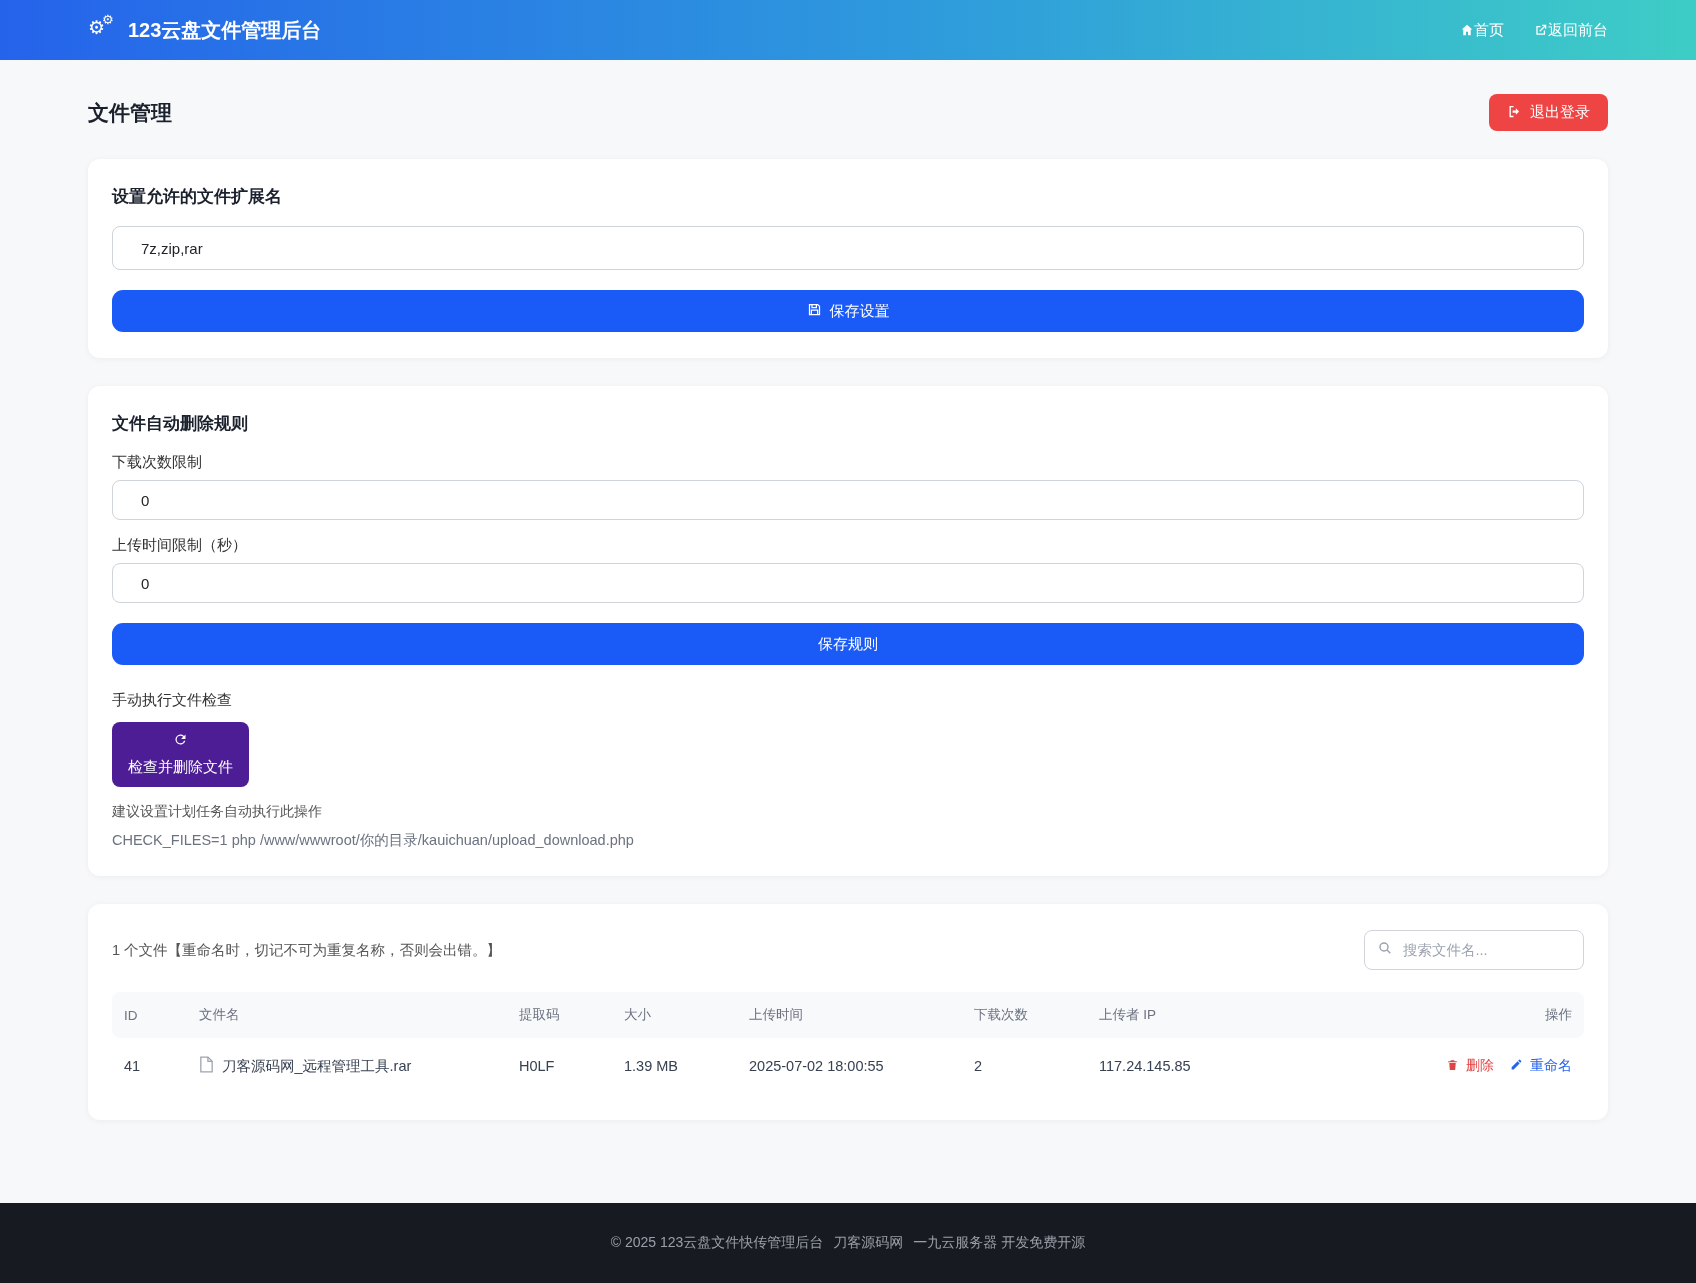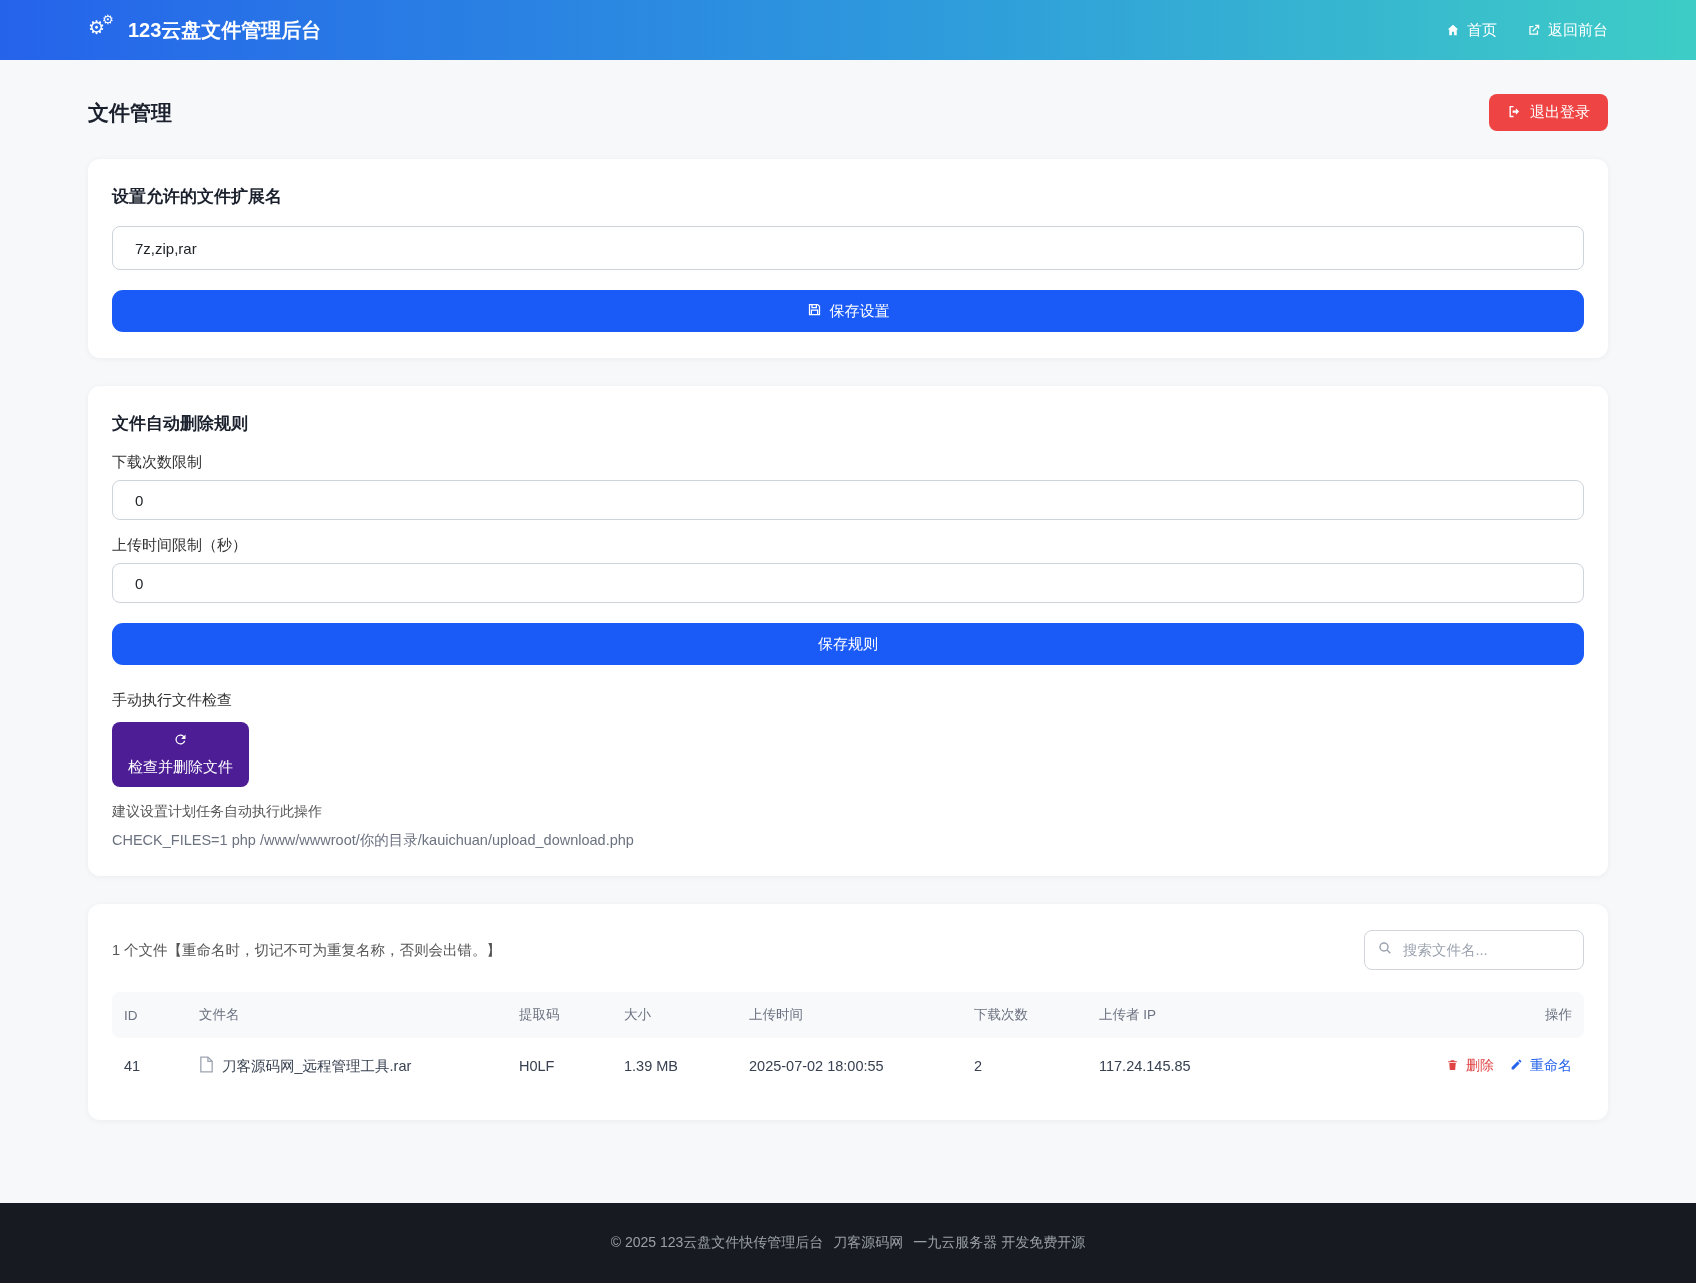--- a/index.html
+++ b/index.html
@@ -28,7 +28,7 @@
   .gears .g1 { position: absolute; left: 0; top: 1px; font-size: 19px; line-height: 1; }
   .gears .g2 { position: absolute; left: 14px; top: -4px; font-size: 13px; line-height: 1; }
   .nav-links { display: flex; align-items: center; gap: 30px; }
-  .nav-link { display: flex; align-items: center; gap: 7px; font-size: 15px; color: #fff; cursor: pointer; }
+  .nav-link { display: flex; align-items: center; font-size: 15px; color: #fff; cursor: pointer; }
   .nav-link svg { display: block; }
 
   

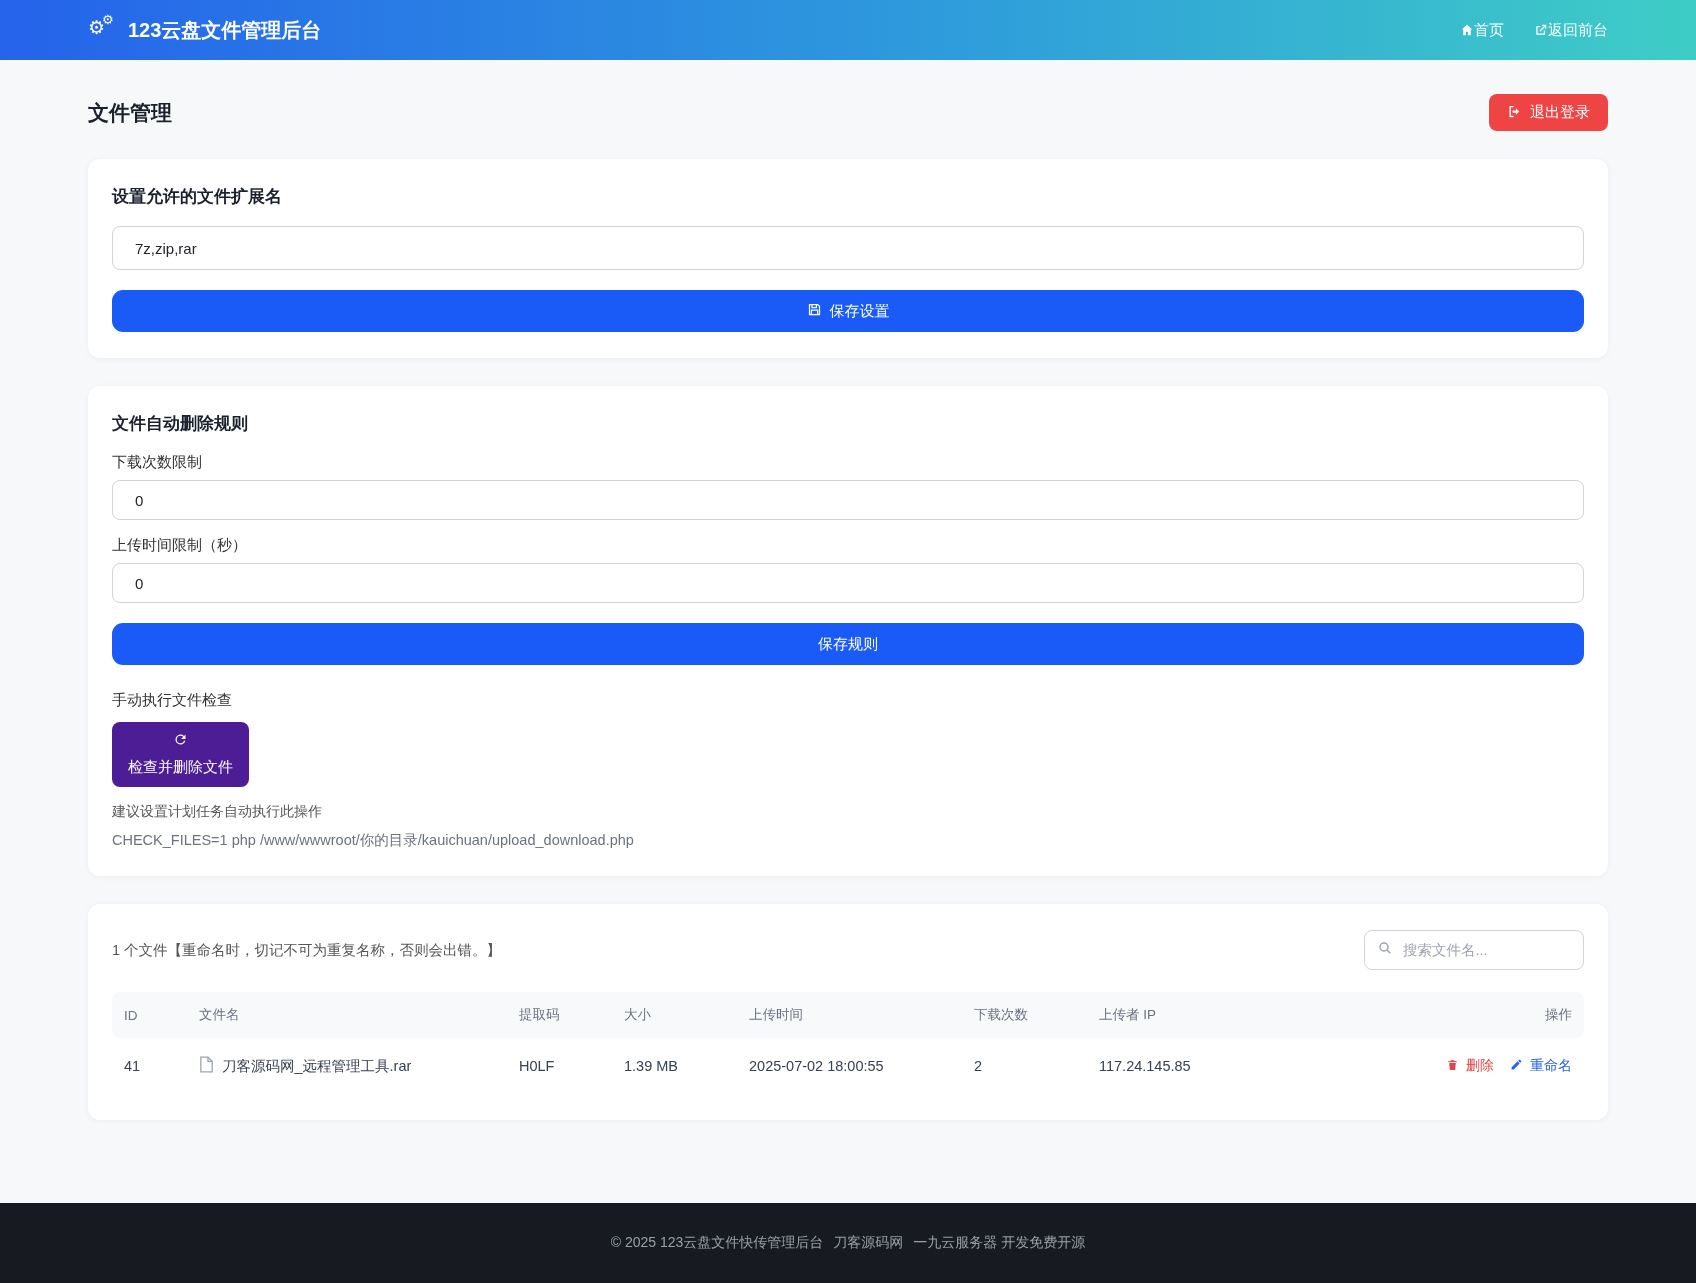--- a/index.html
+++ b/index.html
@@ -51,7 +51,7 @@
 
   .text-input {
     width: 100%; height: 44px; border: 1px solid #ced4da; border-radius: 8px;
-    padding: 0 22px; font-size: 15px; color: #212529; background: #fff;
+    padding: 0 28px; font-size: 15px; color: #212529; background: #fff;
     font-family: inherit; outline: none;
   }
   .text-input.small { height: 40px; }

